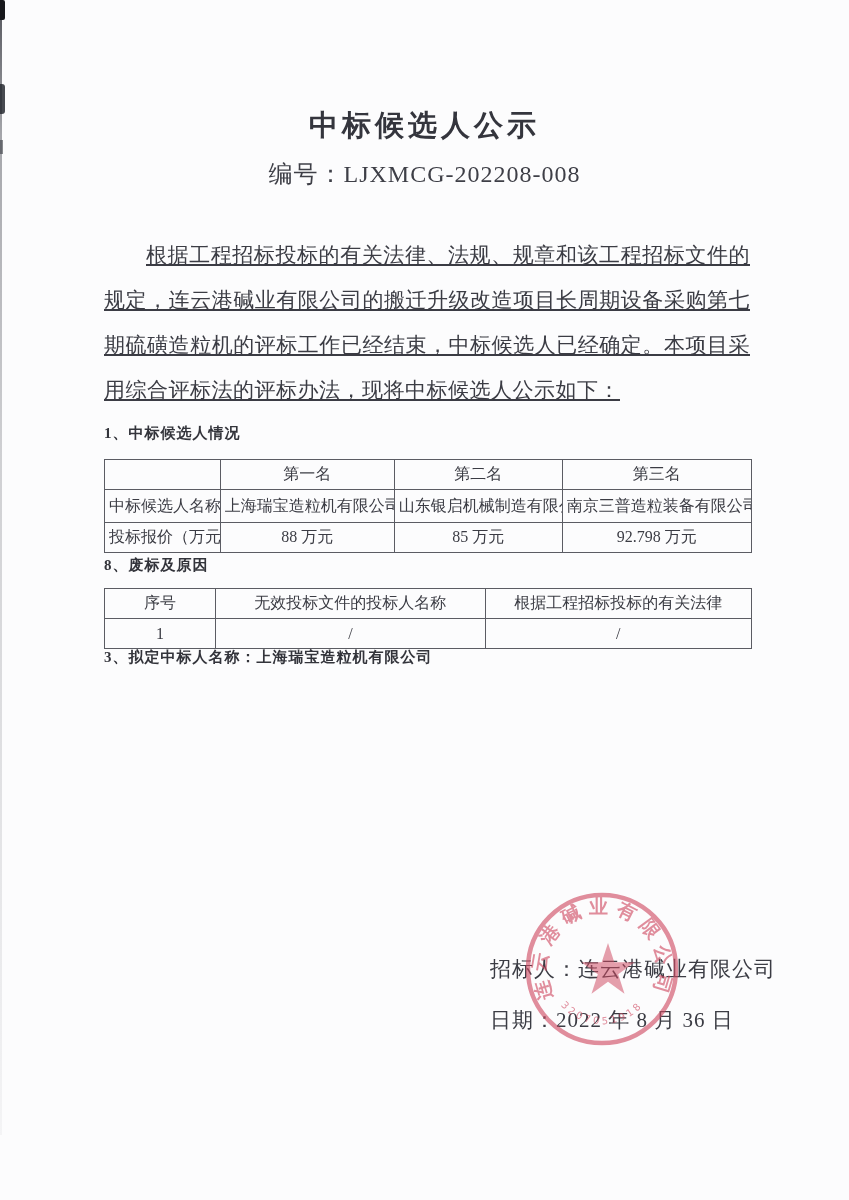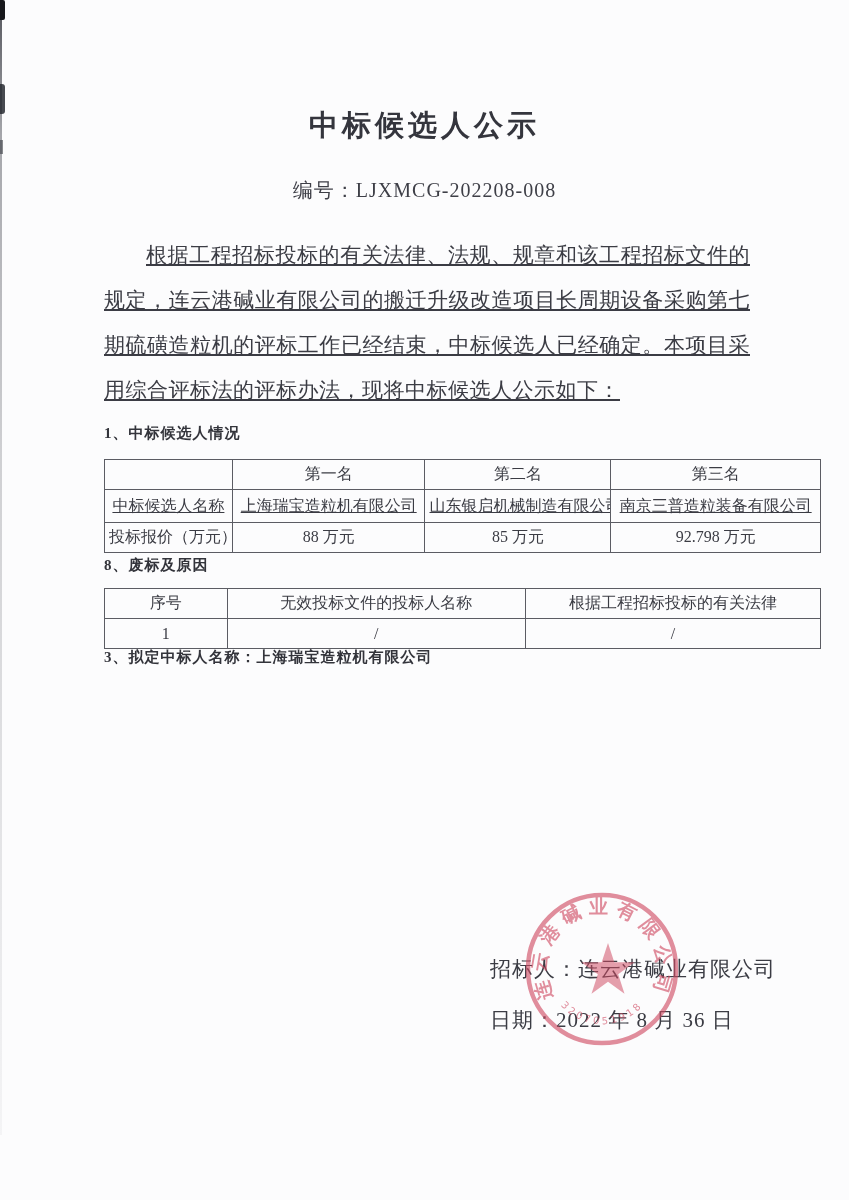--- a/index.html
+++ b/index.html
@@ -28,7 +28,7 @@
   }
   .doc-number{
     position:absolute;top:158px;left:0;width:100%;
-    text-align:center;font-size:20px;letter-spacing:1px;color:#3e3f47;margin-top:19px;
+    text-align:center;font-size:24px;letter-spacing:1px;color:#3e3f47;
   }
   .para{
     position:absolute;left:104px;width:646px;

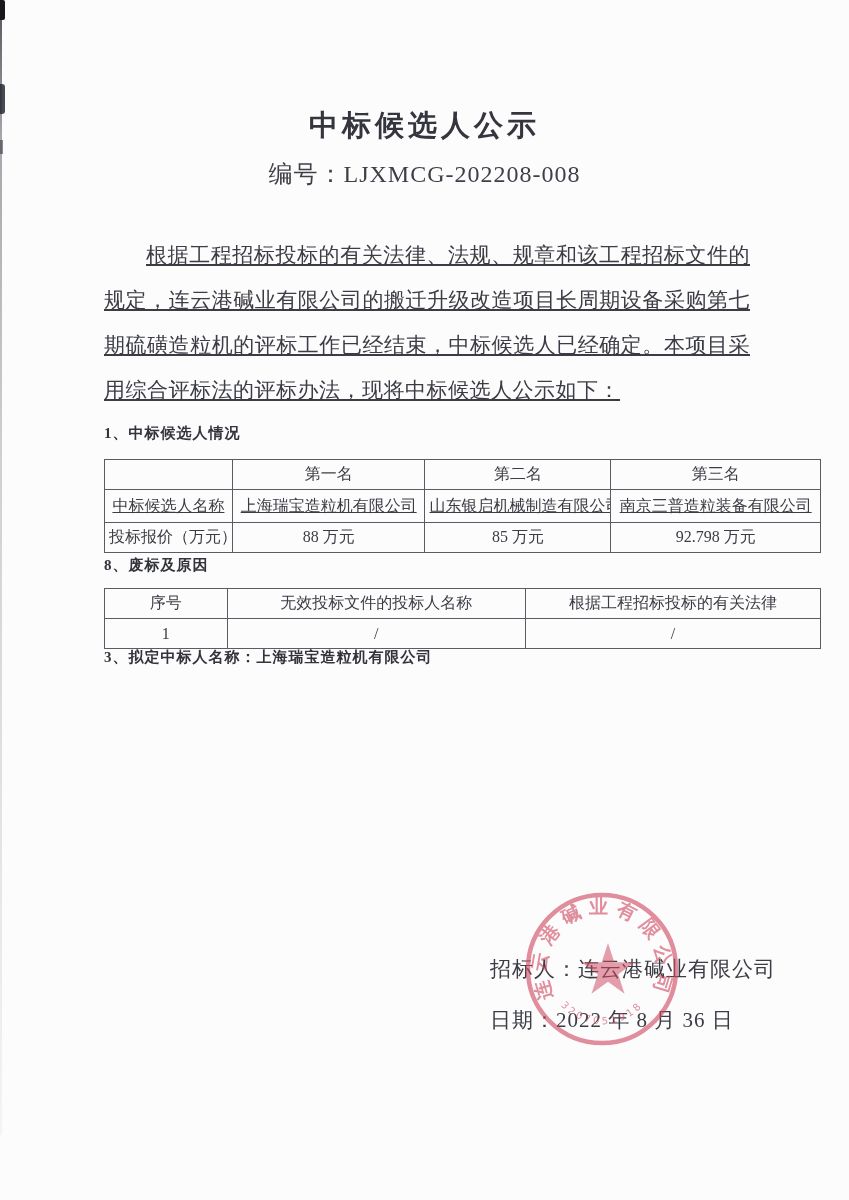--- a/index.html
+++ b/index.html
@@ -46,7 +46,7 @@
   .heading-3{top:648px;}
 
   table.doc-table{
-    position:absolute;left:104px;width:717px;
+    position:absolute;left:104px;width:648px;
     border-collapse:collapse;table-layout:fixed;
     font-size:16px;color:#3b3c44;
   }

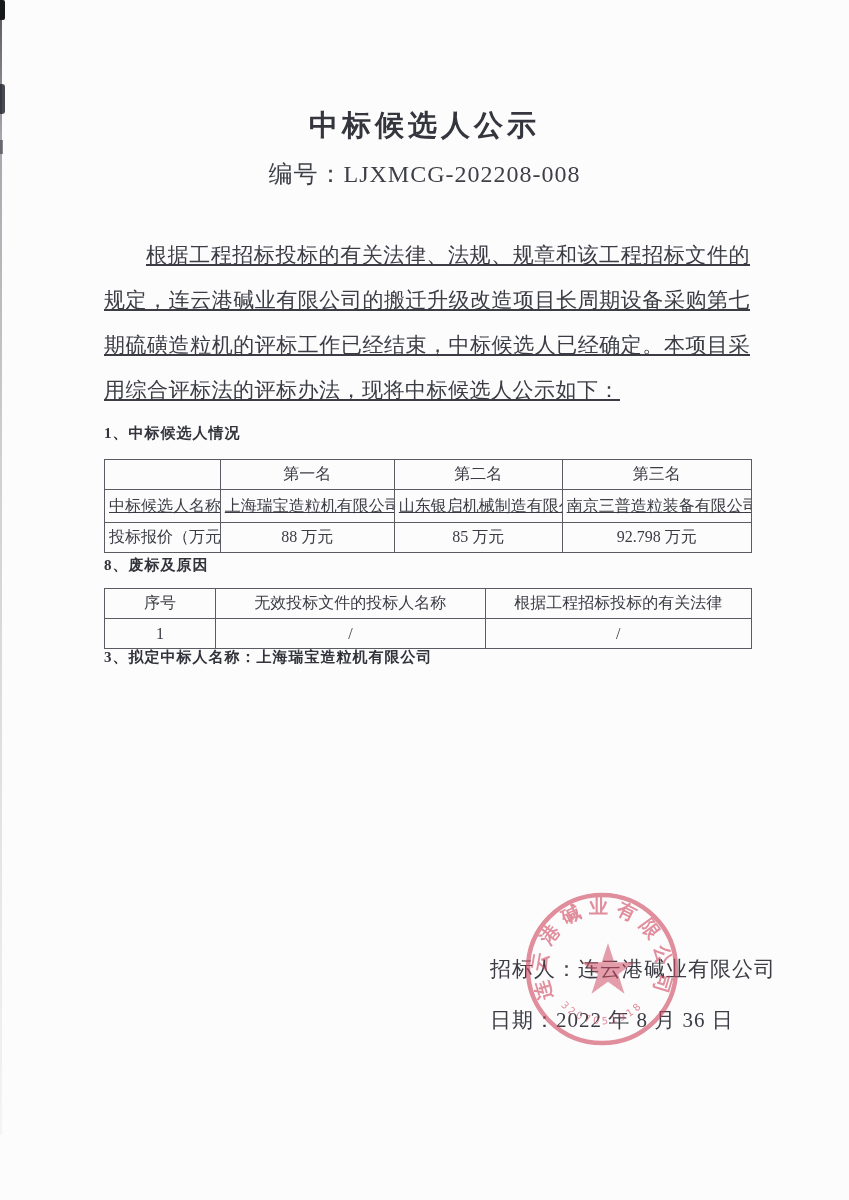--- a/index.html
+++ b/index.html
@@ -57,7 +57,7 @@
     padding:0 4px;overflow:hidden;white-space:nowrap;
   }
   .table-1 td{height:29px;}
-  .table-1 tr.tall td{height:32px;text-decoration:underline;}
+  .table-1 tr.tall td{height:32px;}
   .table-2 td{height:29px;}
   .t1-c0{width:17.5%;} .t1-c1{width:27%;} .t1-c2{width:26%;} .t1-c3{width:29.5%;}
   .t2-c0{width:16.5%;} .t2-c1{width:42%;} .t2-c2{width:41.5%;}

